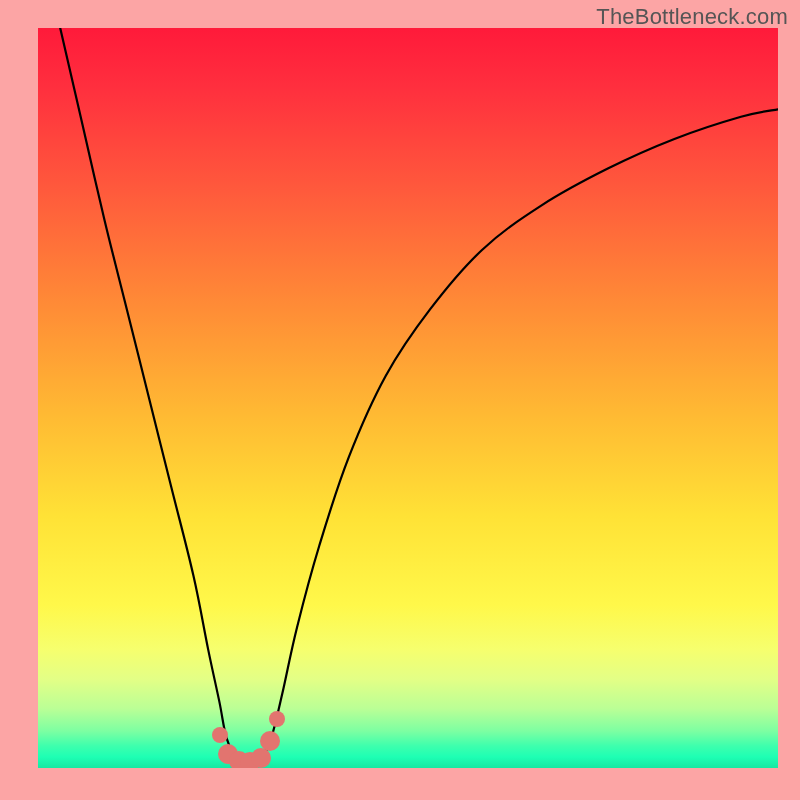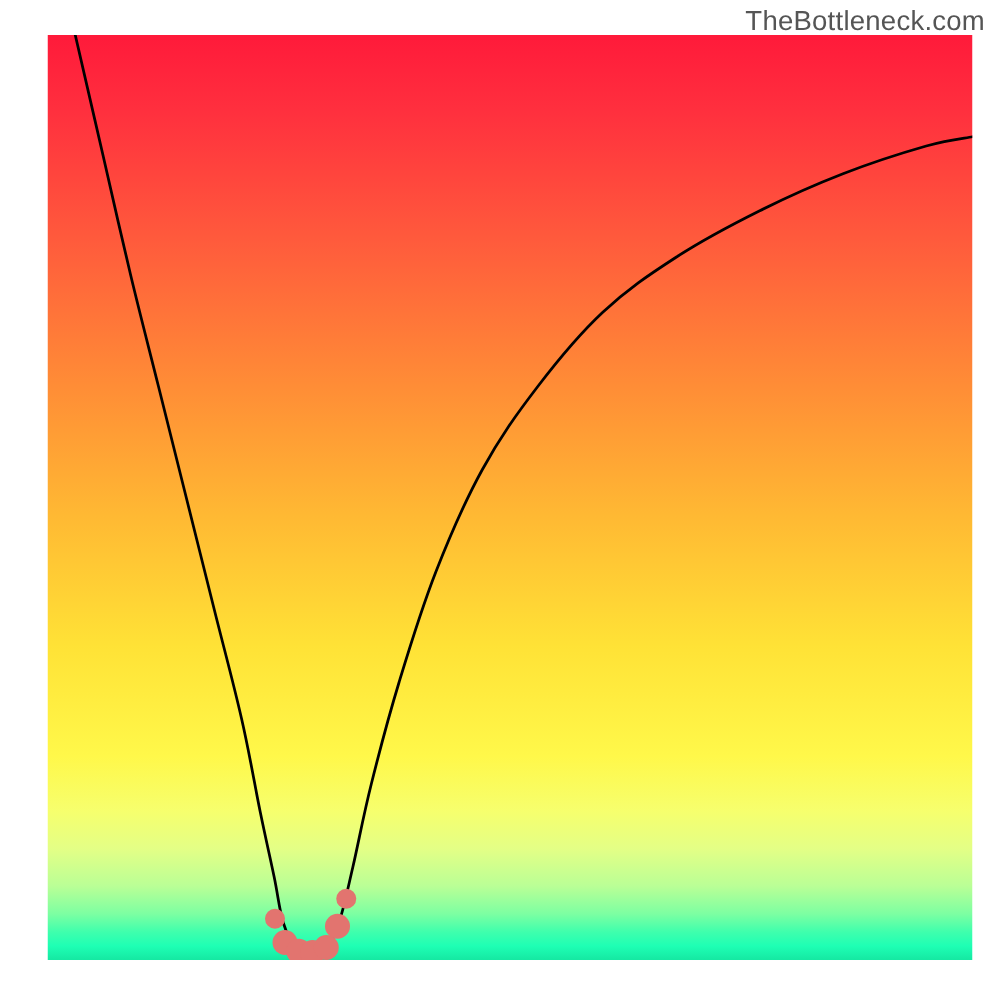--- a/index.html
+++ b/index.html
@@ -15,7 +15,7 @@
     position: relative;
     width: 800px;
     height: 800px;
-    background: #ffffff;
+    background: #fca5a5;
   }
   .watermark {
     position: absolute;

